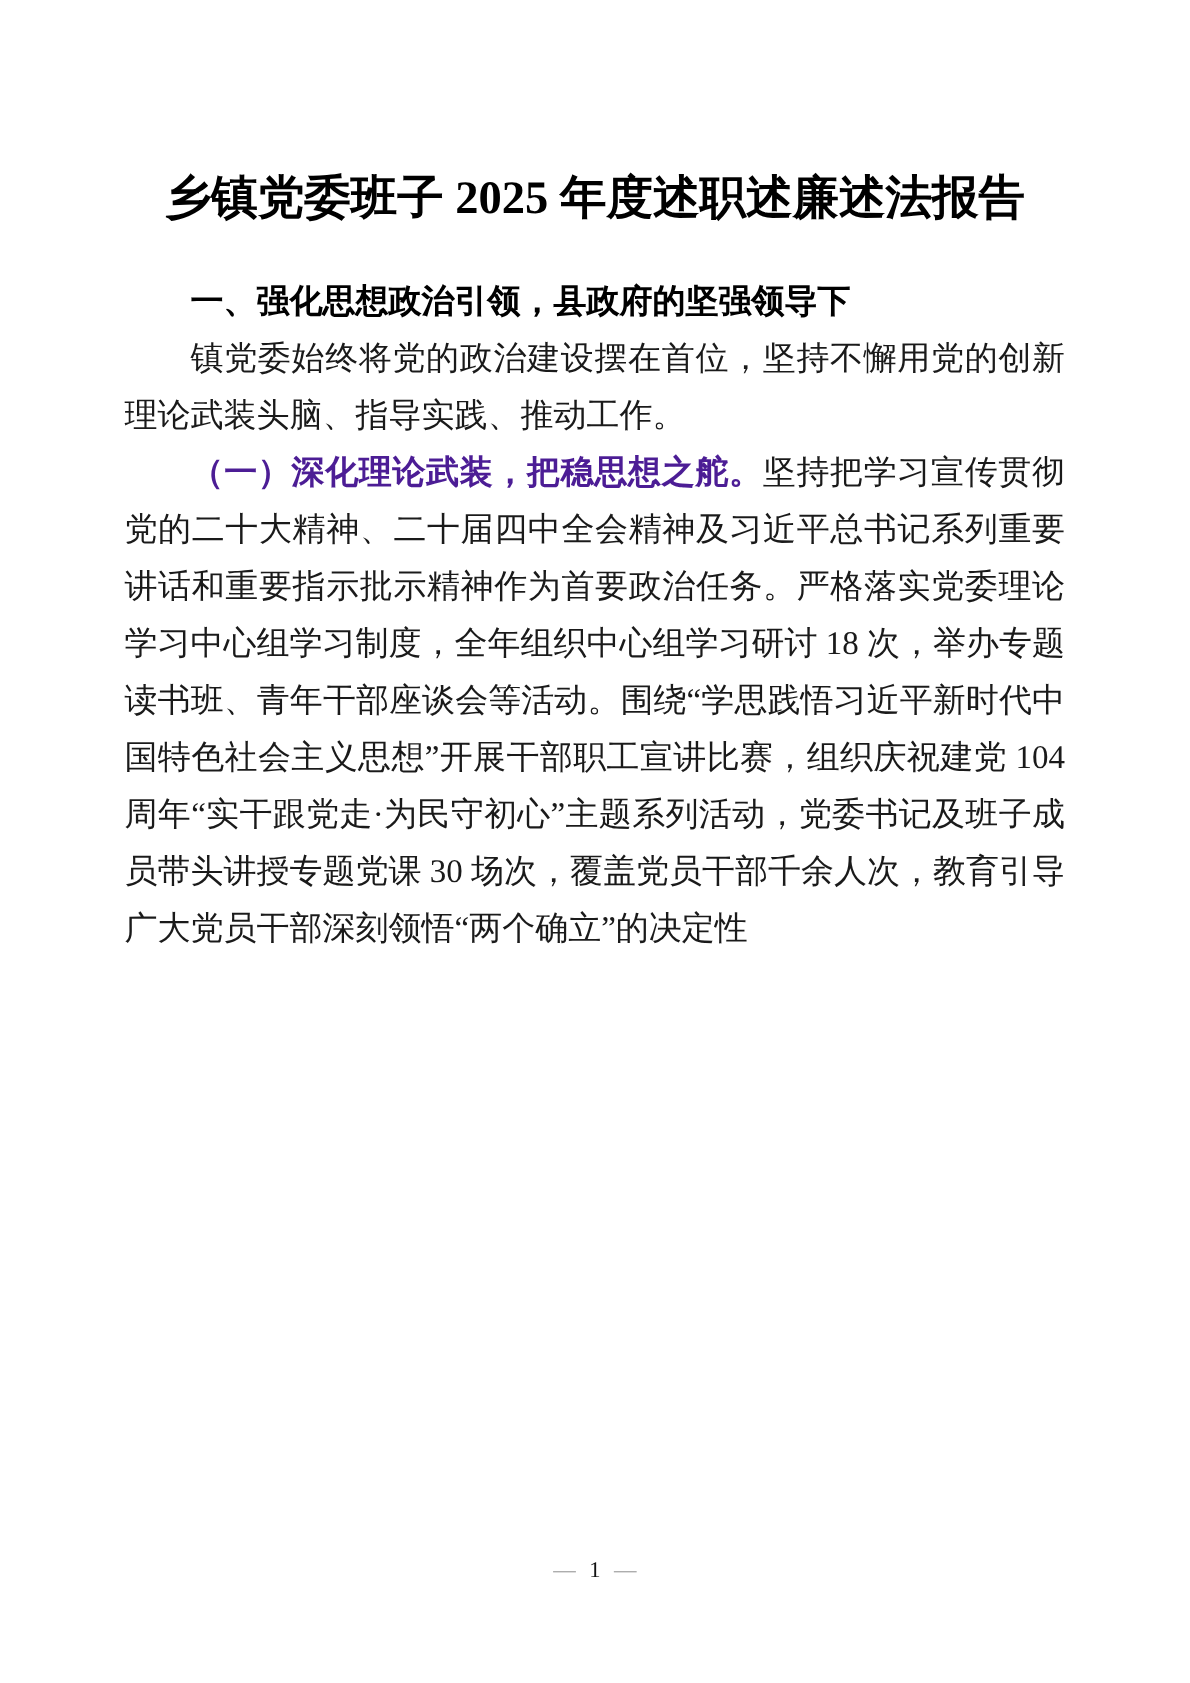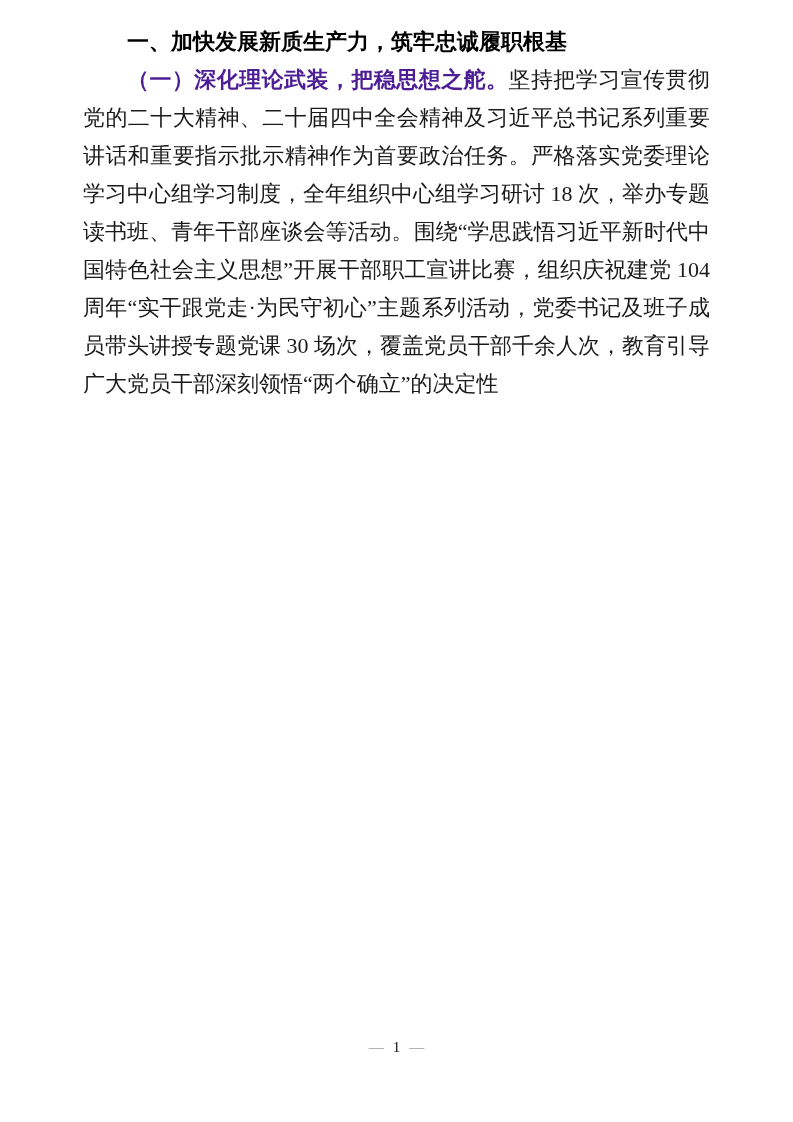--- a/index.html
+++ b/index.html
@@ -77,6 +77,7 @@
 
 <div class="page">
 
+  <h1 class="doc-title">乡镇党委班子 2025 年度述职述廉述法报告</h1>
 
   <div class="doc-body">
 

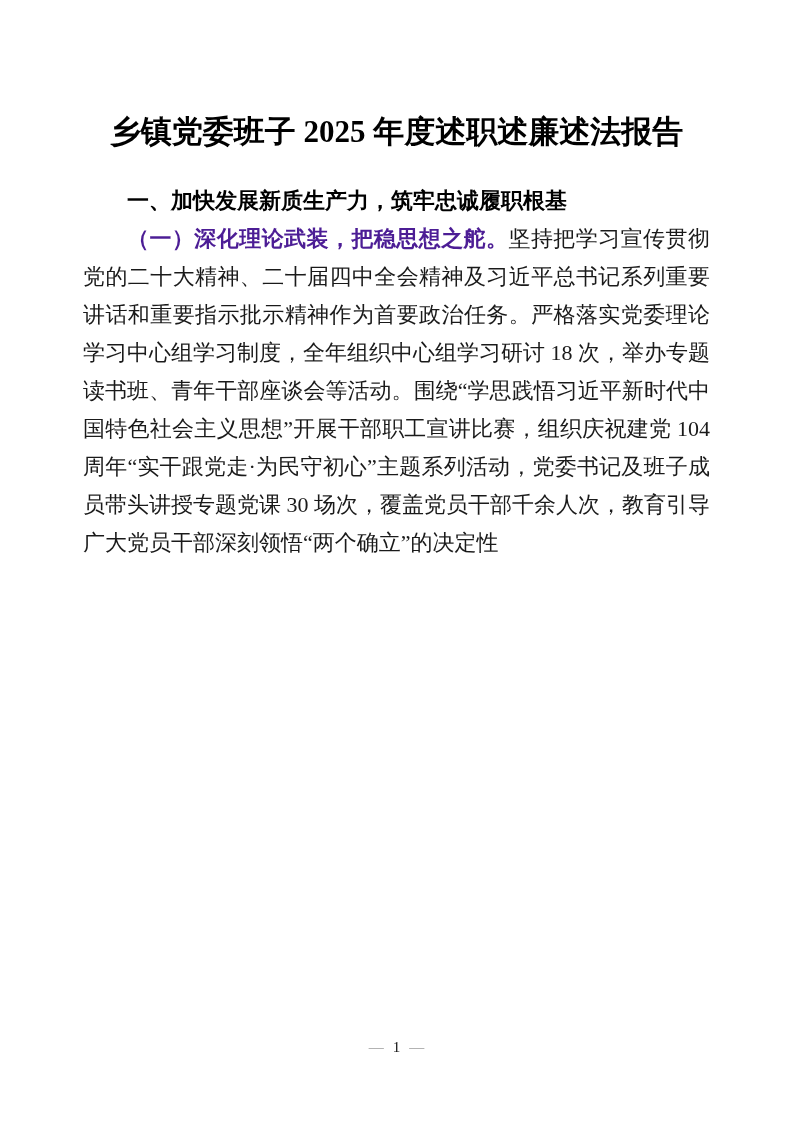--- a/index.html
+++ b/index.html
@@ -82,7 +82,7 @@
   <div class="doc-body">
 
 
-    <h2 class="heading1">一、加快发展新质生产力，筑牢忠诚履职根基</h2>
+    <h2 class="heading1">一、强化思想政治引领，县政府的坚强领导下</h2>
 
 
     <p class="para"><span class="lead-bold">（一）深化理论武装，把稳思想之舵。</span><span>坚持把学习宣传贯彻党的二十大精神、二十届四中全会精神及习近平总书记系列重要讲话和重要指示批示精神作为首要政治任务。严格落实党委理论学习中心组学习制度，全年组织中心组学习研讨 18 次，举办专题读书班、青年干部座谈会等活动。围绕“学思践悟习近平新时代中国特色社会主义思想”开展干部职工宣讲比赛，组织庆祝建党 104 周年“实干跟党走·为民守初心”主题系列活动，党委书记及班子成员带头讲授专题党课 30 场次，覆盖党员干部千余人次，教育引导广大党员干部深刻领悟“两个确立”的决定性</span></p>

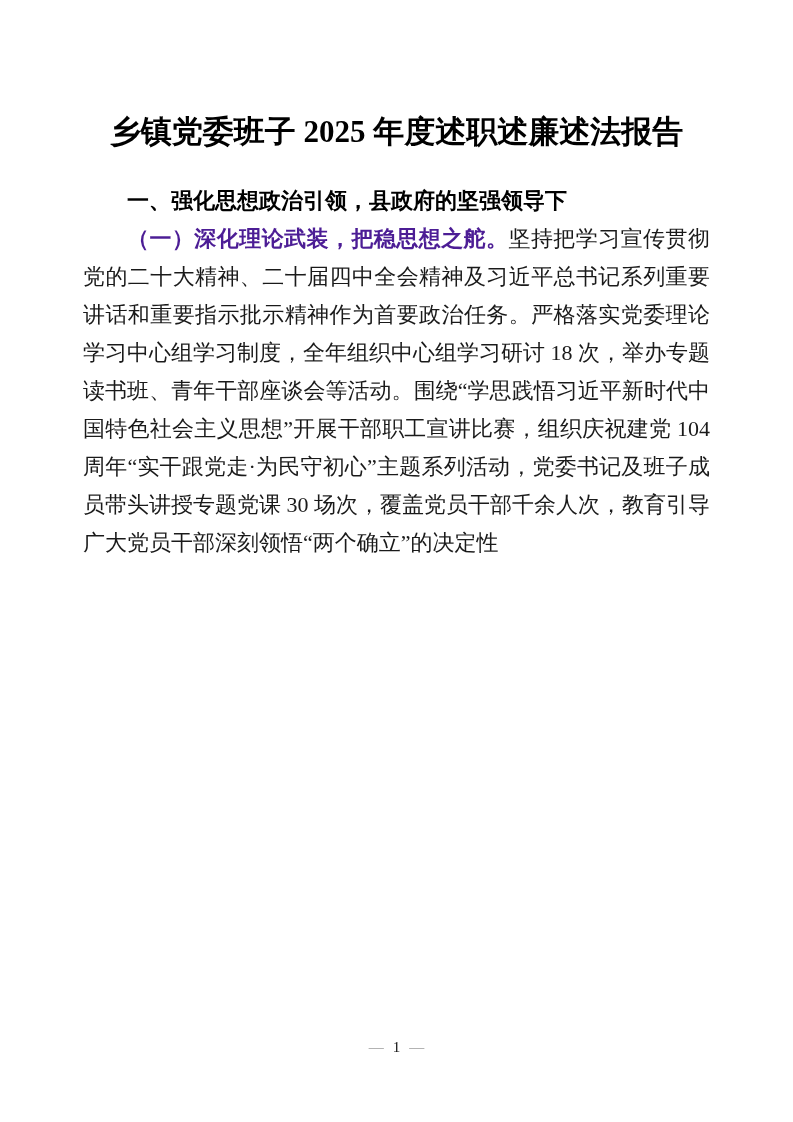--- a/index.html
+++ b/index.html
@@ -84,6 +84,7 @@
 
     <h2 class="heading1">一、强化思想政治引领，县政府的坚强领导下</h2>
 
+    <p class="para">镇党委始终将党的政治建设摆在首位，坚持不懈用党的创新理论武装头脑、指导实践、推动工作。</p>
 
     <p class="para"><span class="lead-bold">（一）深化理论武装，把稳思想之舵。</span><span>坚持把学习宣传贯彻党的二十大精神、二十届四中全会精神及习近平总书记系列重要讲话和重要指示批示精神作为首要政治任务。严格落实党委理论学习中心组学习制度，全年组织中心组学习研讨 18 次，举办专题读书班、青年干部座谈会等活动。围绕“学思践悟习近平新时代中国特色社会主义思想”开展干部职工宣讲比赛，组织庆祝建党 104 周年“实干跟党走·为民守初心”主题系列活动，党委书记及班子成员带头讲授专题党课 30 场次，覆盖党员干部千余人次，教育引导广大党员干部深刻领悟“两个确立”的决定性</span></p>
 

